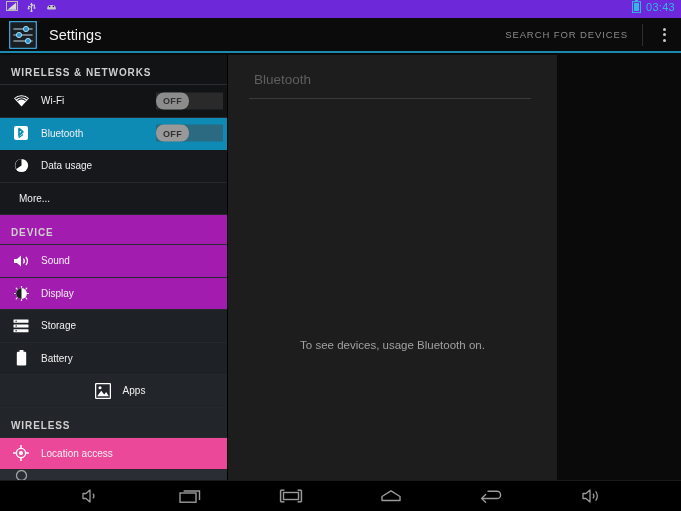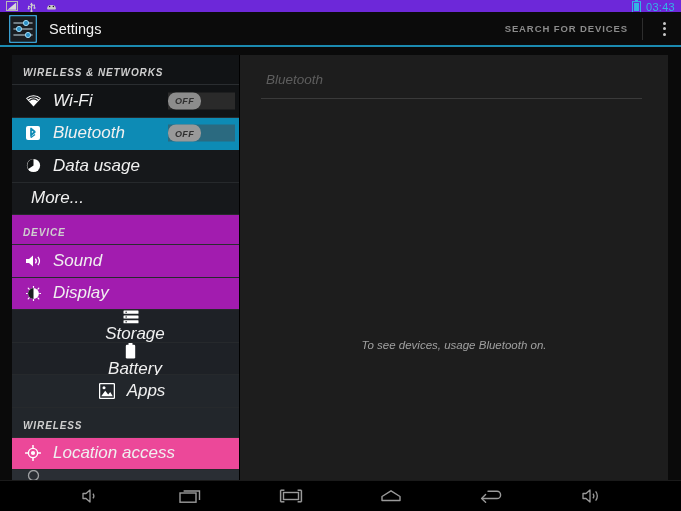--- a/index.html
+++ b/index.html
@@ -33,7 +33,7 @@
 
   
   #action-bar {
-    position: absolute; top: 12px; left: 0;
+    position: absolute; top: 18px; left: 0;
     width: 681px; height: 35px;
     background: #0b0b0b;
     display: flex; align-items: center;

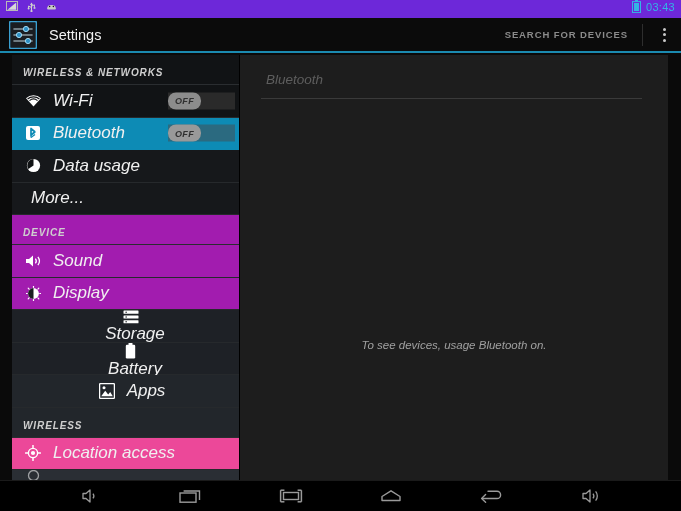--- a/index.html
+++ b/index.html
@@ -47,7 +47,7 @@
   #action-right { margin-left: auto; display: flex; align-items: center; height: 100%; }
   #search-devices {
     color: #8b8b8b; font-size: 9.5px; letter-spacing: .9px;
-    font-weight: bold; padding: 0 10px; white-space: nowrap;
+    font-weight: normal; padding: 0 10px; white-space: nowrap;
   }
   #action-divider {
     width: 1px; height: 22px; background: #2e2e2e; margin: 0 4px;

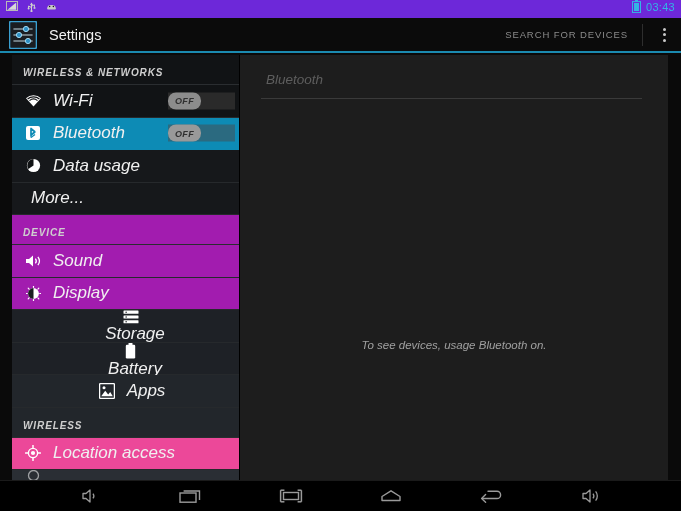--- a/index.html
+++ b/index.html
@@ -63,10 +63,9 @@
 
   
   #content {
-    position: absolute; top: 55px; left: 12px;
-    width: 656px; height: 425px;
+    position: absolute; top: 55px; left: 0;
+    width: 557px; height: 425px;
     display: flex;
-    font-style: italic;
   }
 
   

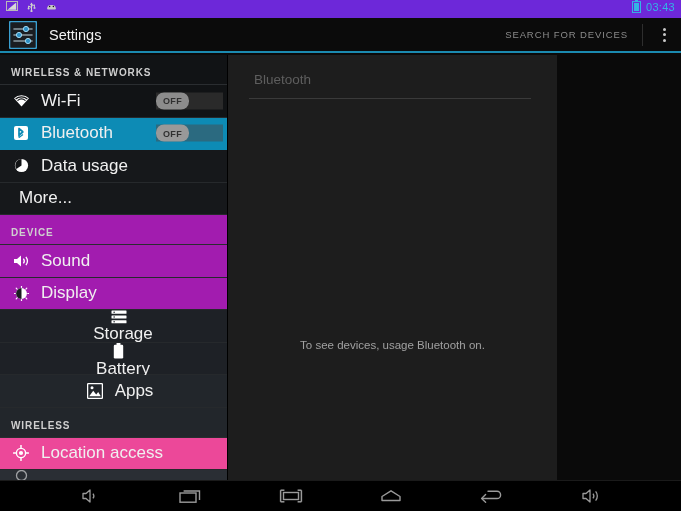--- a/index.html
+++ b/index.html
@@ -95,7 +95,7 @@
     align-items: center; justify-content: center;
   }
   .sb-label {
-    color: #f0f0f0; font-size: 17px; margin-left: 9px;
+    color: #f0f0f0; font-size: 10px; margin-left: 9px;
     font-weight: normal;
   }
   .sb-row.noicon .sb-label { }

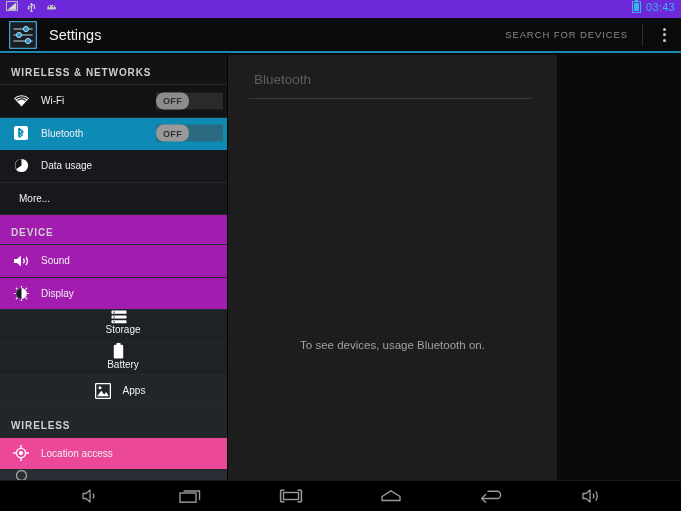--- a/index.html
+++ b/index.html
@@ -119,7 +119,7 @@
   .tone1 { background: #111315; }
   .tone2 { background: #16181b; }
   .tone3 { background: #a21caf; }
-  .tone4 { background: #1e2126; flex-direction: column; }
+  .tone4 { background: #1e2126; }
   .tone5 { background: #22262b; justify-content: center; }
   .tone6 { background: #ec4899; }
   .sb-cut {

